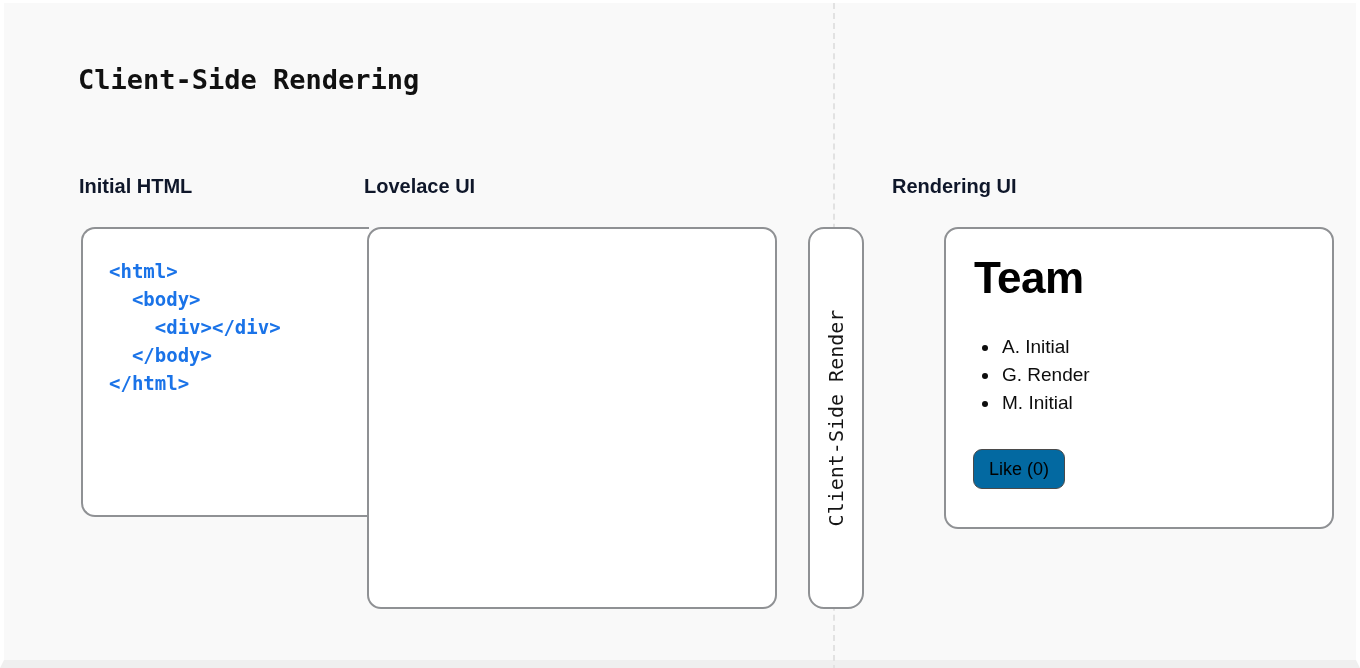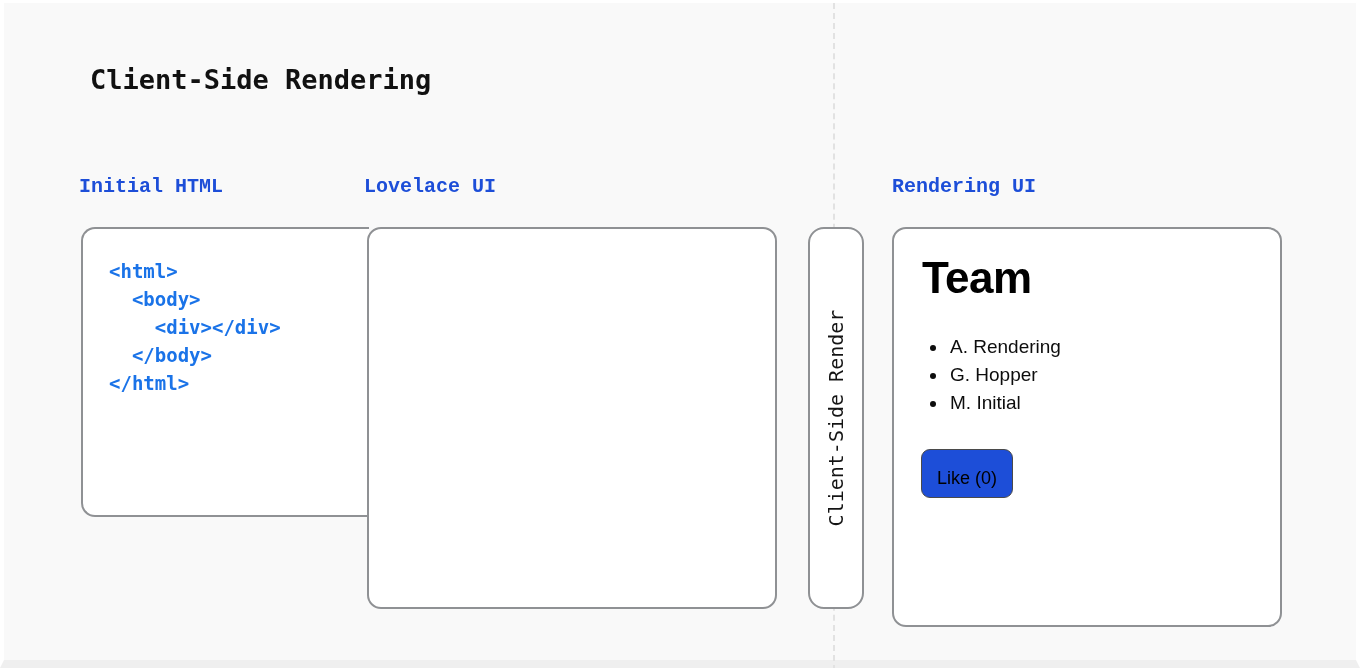--- a/index.html
+++ b/index.html
@@ -39,7 +39,7 @@
   
   .title {
     position: absolute;
-    left: 86px;
+    left: 74px;
     top: 61px;
     font-family: "DejaVu Sans Mono", "Liberation Mono", monospace;
     font-size: 27px;

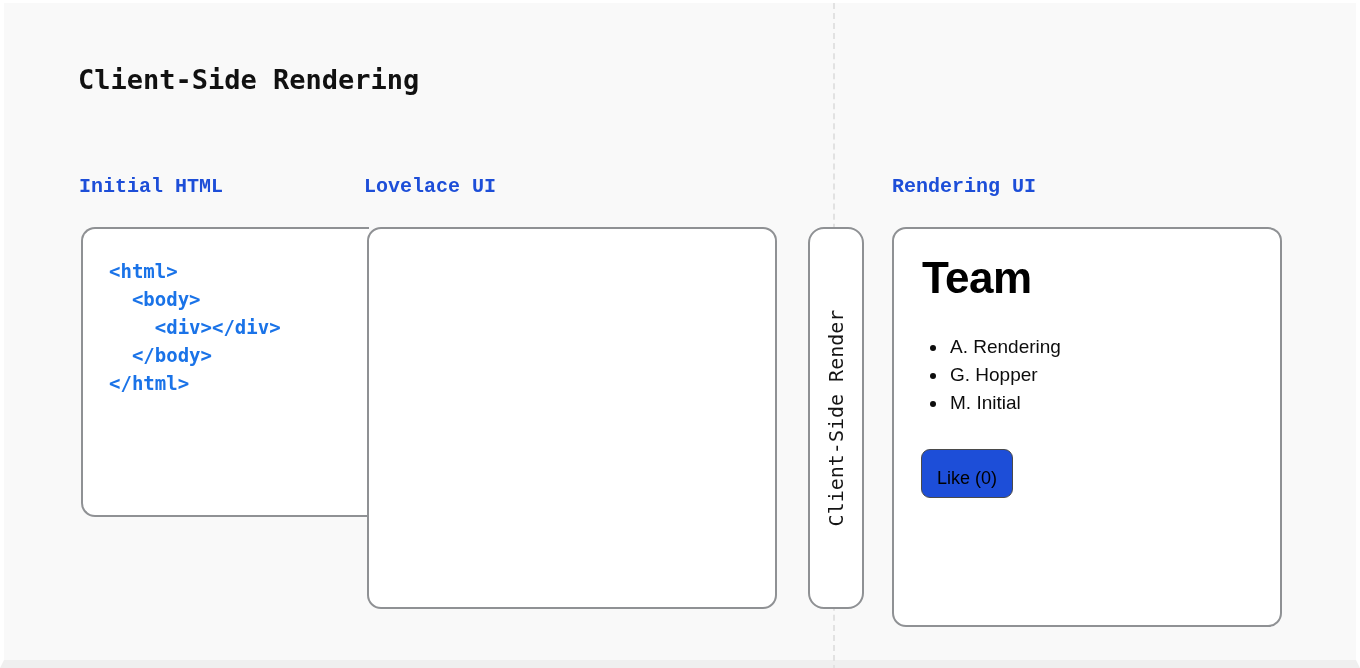--- a/index.html
+++ b/index.html
@@ -52,10 +52,10 @@
   
   .caption {
     position: absolute;
-    font-family: Liberation Mono, monospace;
+    font-family: Liberation Sans, sans-serif;
     font-size: 20px;
     font-weight: 700;
-    color: #1d4ed8;
+    color: #0f172a;
     white-space: nowrap;
   }
   .cap-html     { left: 75px;  top: 172px; }

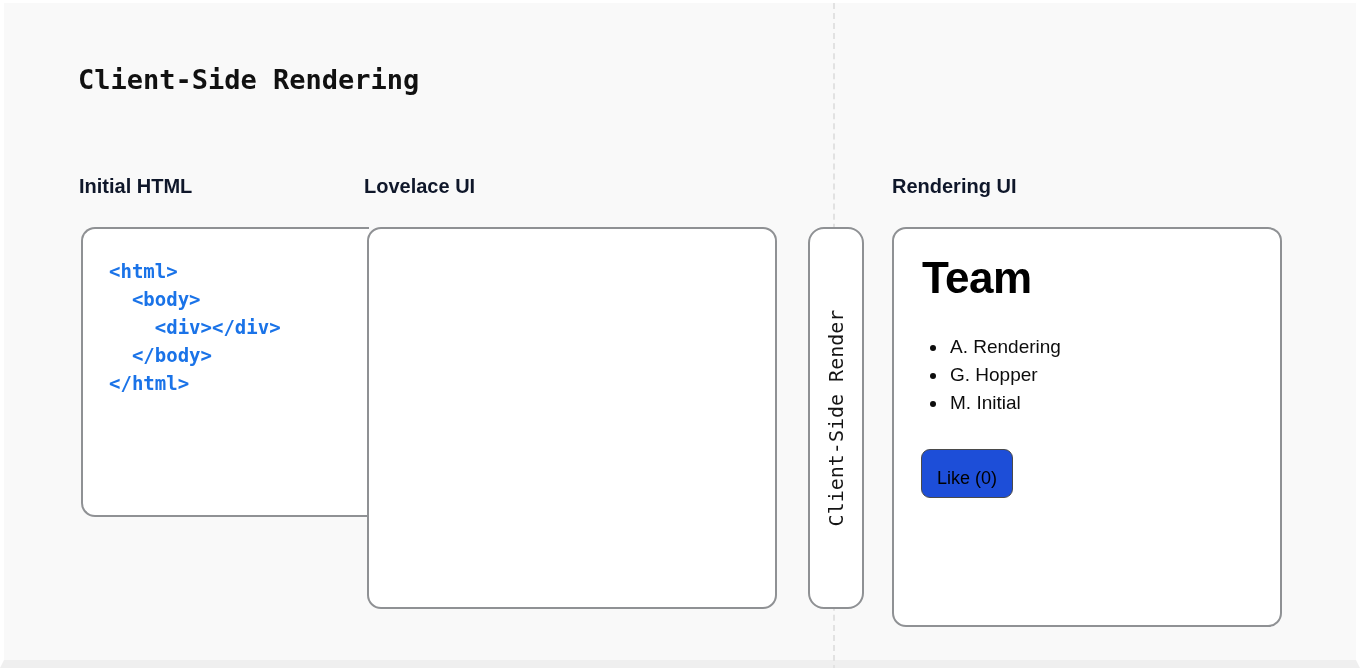--- a/index.html
+++ b/index.html
@@ -96,10 +96,10 @@
   }
 
   .panel-rendered-ui {
-    left: 888px;
+    left: 940px;
     top: 224px;
     width: 390px;
-    height: 400px;
+    height: 302px;
     border-radius: 14px;
   }
 

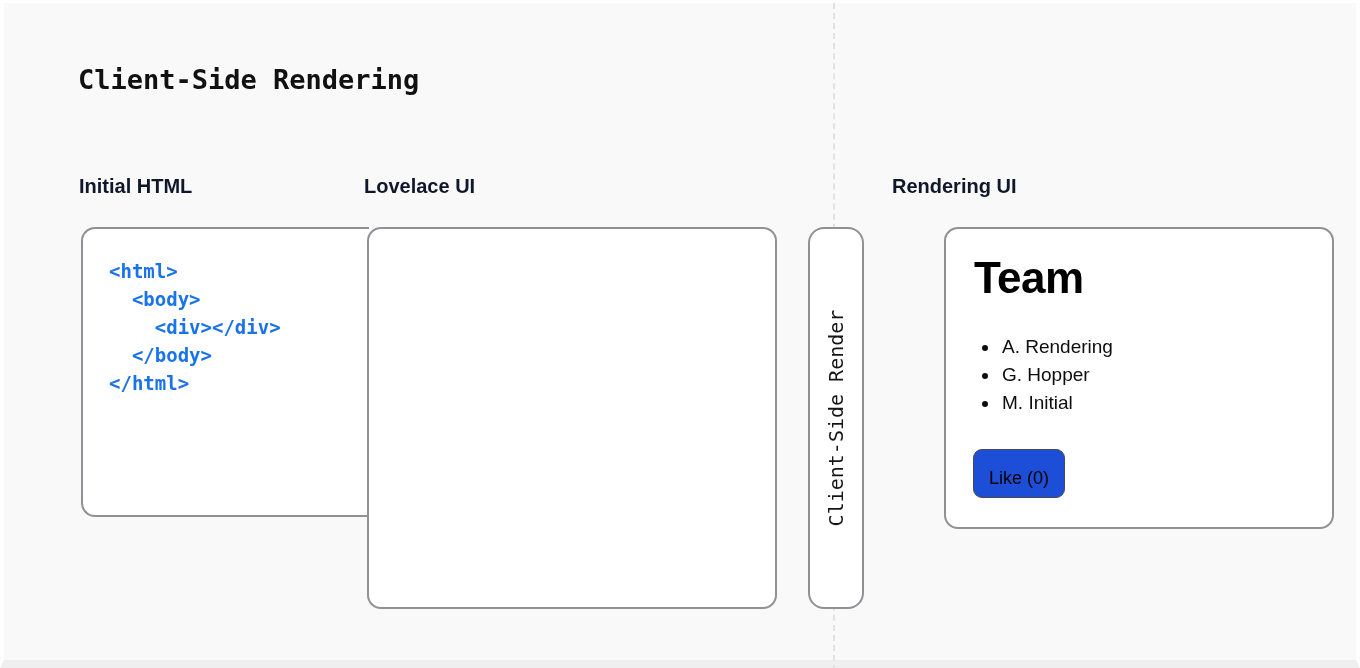--- a/index.html
+++ b/index.html
@@ -205,7 +205,7 @@
   <div class="panel panel-rendered-ui">
     <h1 class="ru-heading">Team</h1>
     <ul class="ru-list">
-      <li>A. Rendering</li>
+      <li>A. Initial</li>
       <li>G. Hopper</li>
       <li>M. Initial</li>
     </ul>

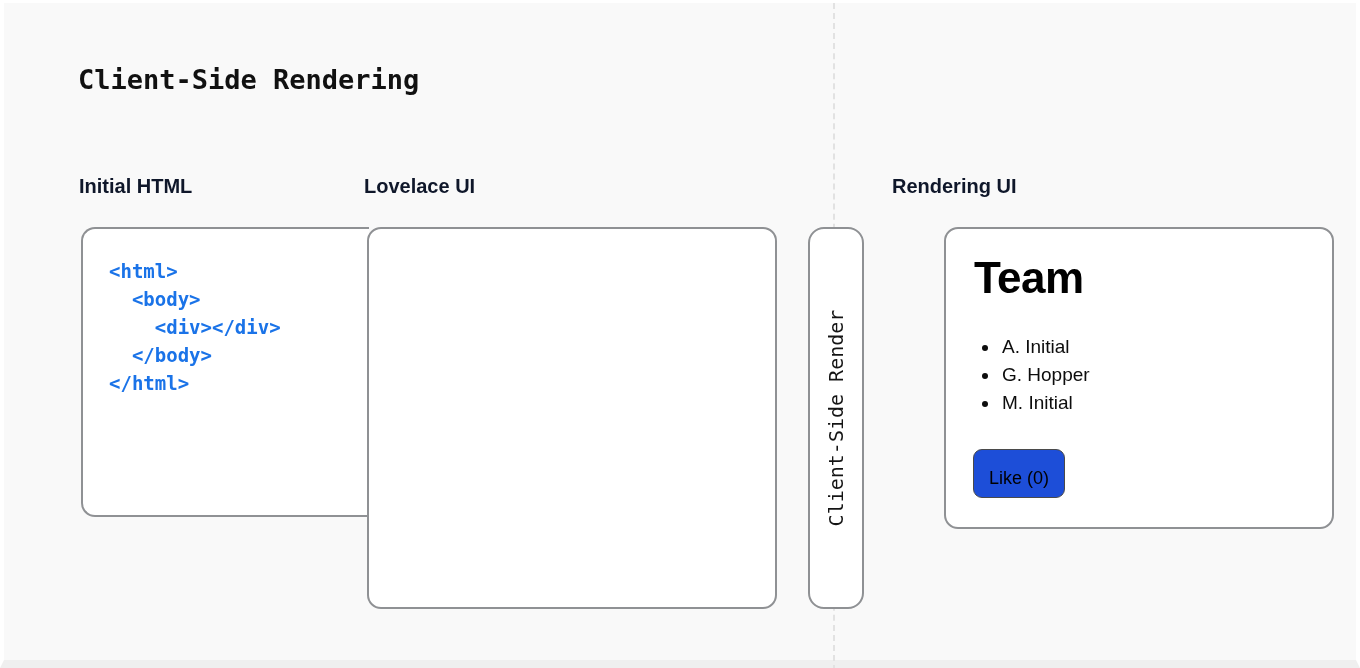--- a/index.html
+++ b/index.html
@@ -206,7 +206,7 @@
     <h1 class="ru-heading">Team</h1>
     <ul class="ru-list">
       <li>A. Initial</li>
-      <li>G. Hopper</li>
+      <li>G. Render</li>
       <li>M. Initial</li>
     </ul>
     <button class="ru-button">Like (0)</button>

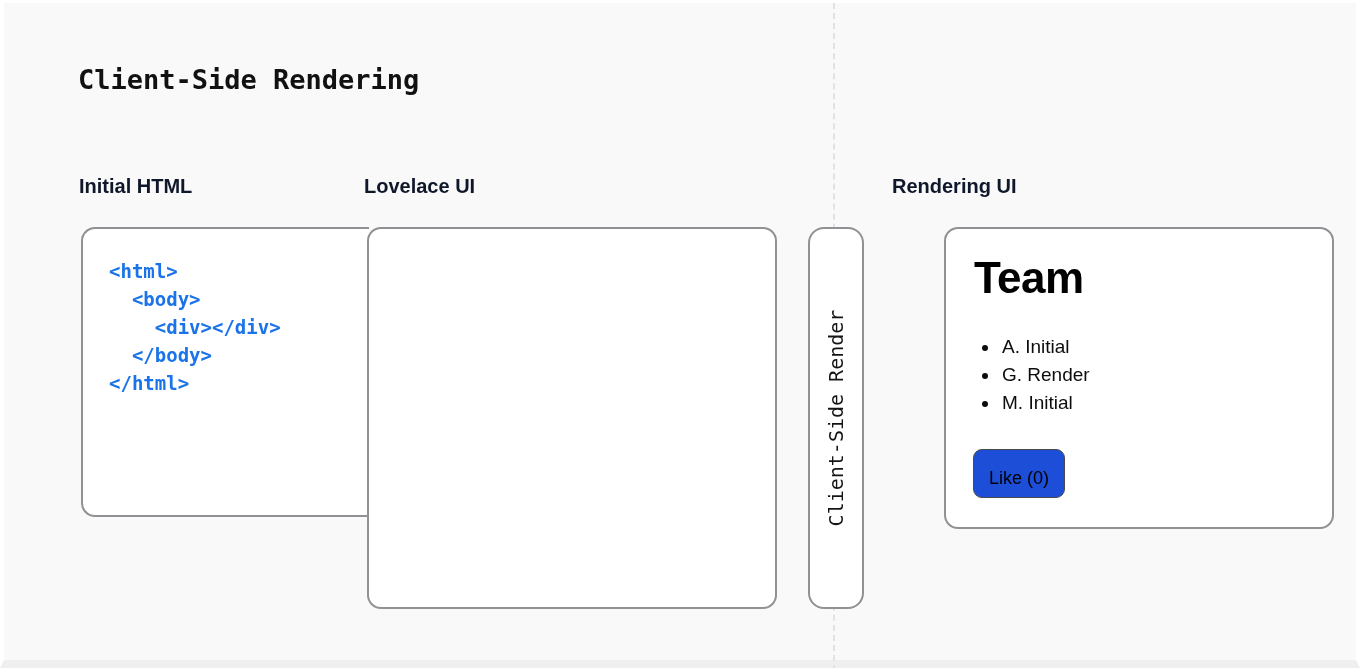--- a/index.html
+++ b/index.html
@@ -162,8 +162,8 @@
     position: absolute;
     left: 27px;
     top: 220px;
-    padding: 19px 15px 8px 15px;
-    background: #1d4ed8;
+    padding: 10px 15px 8px 15px;
+    background: #0369a1;
     border: 1.6px solid #4a4a4a;
     border-radius: 9px;
     font-family: "Liberation Sans", sans-serif;

